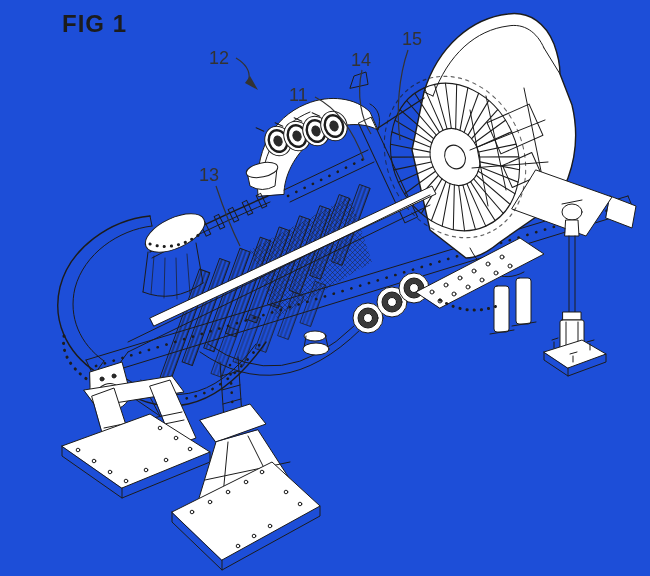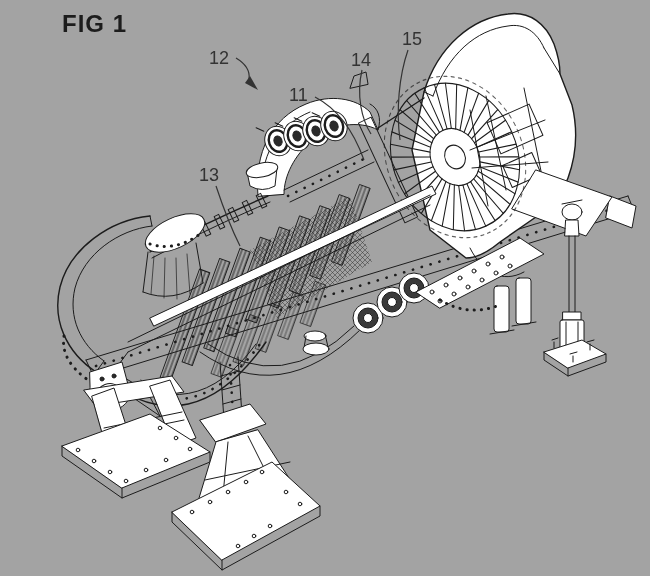--- a/index.html
+++ b/index.html
@@ -3,7 +3,7 @@
 <meta charset="utf-8">
 <style>
   html,body{margin:0;padding:0;background:#ffffff;}
-  .page{position:relative;width:650px;height:576px;background:#a3a3a3;overflow:hidden;
+  .page{position:relative;width:650px;height:576px;background:#1d4ed8;overflow:hidden;
         font-family:"Liberation Sans",sans-serif;}
   svg{position:absolute;inset:0;}
   .ink{stroke:#1c1c1c;fill:none;stroke-width:1;stroke-linecap:round;stroke-linejoin:round;}

